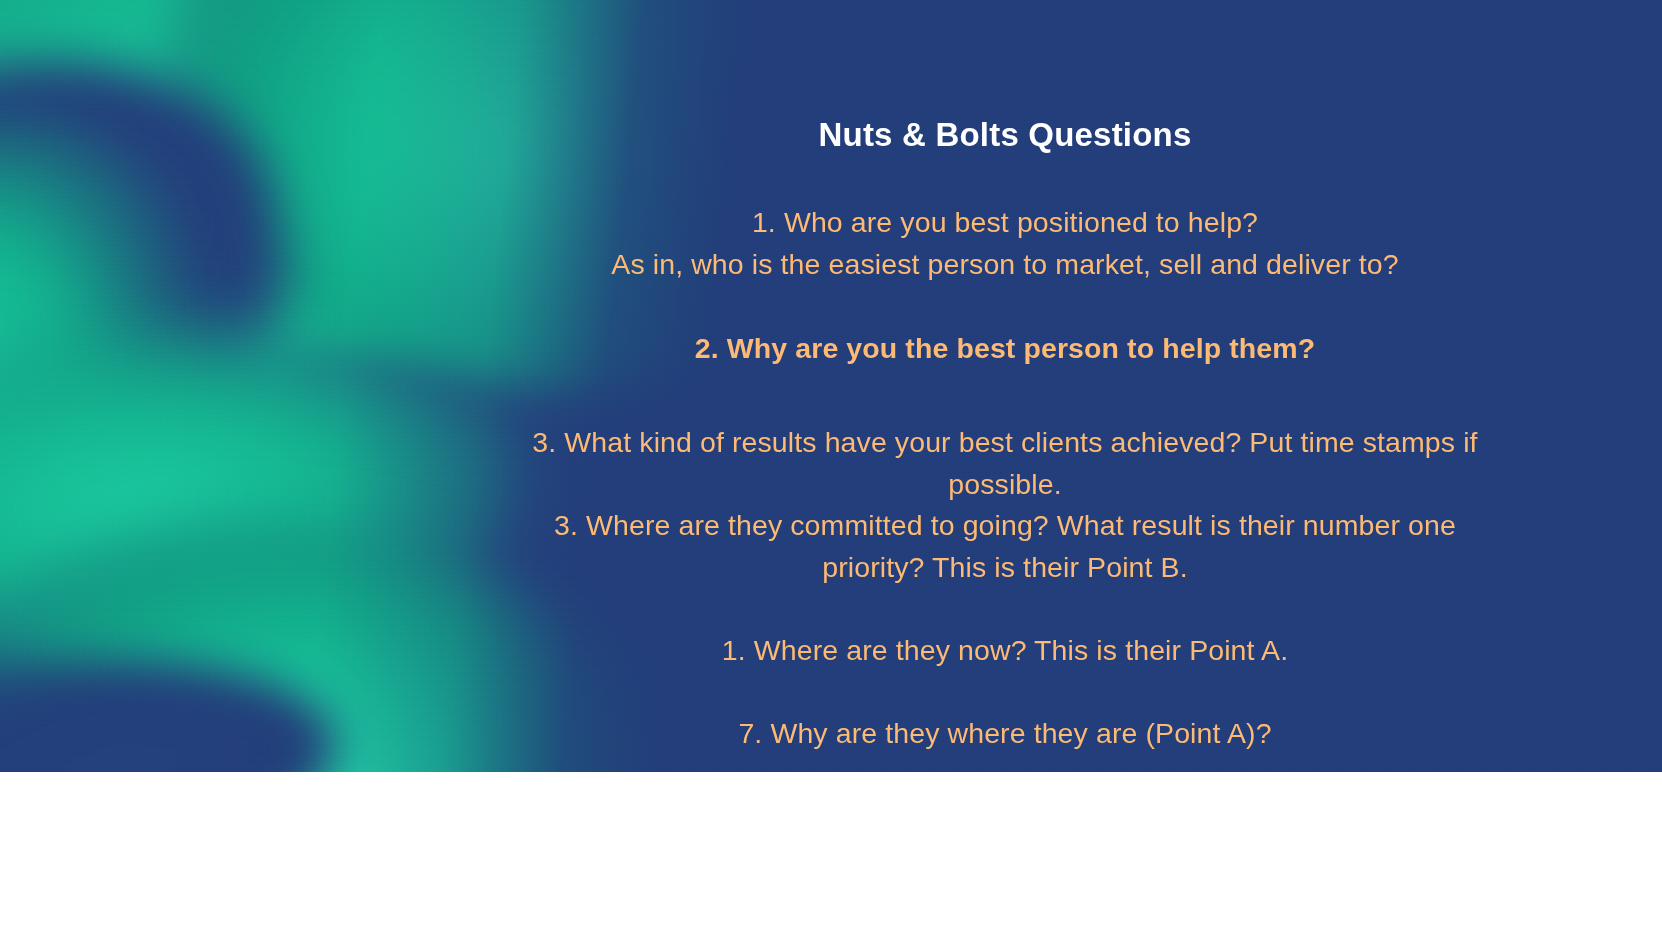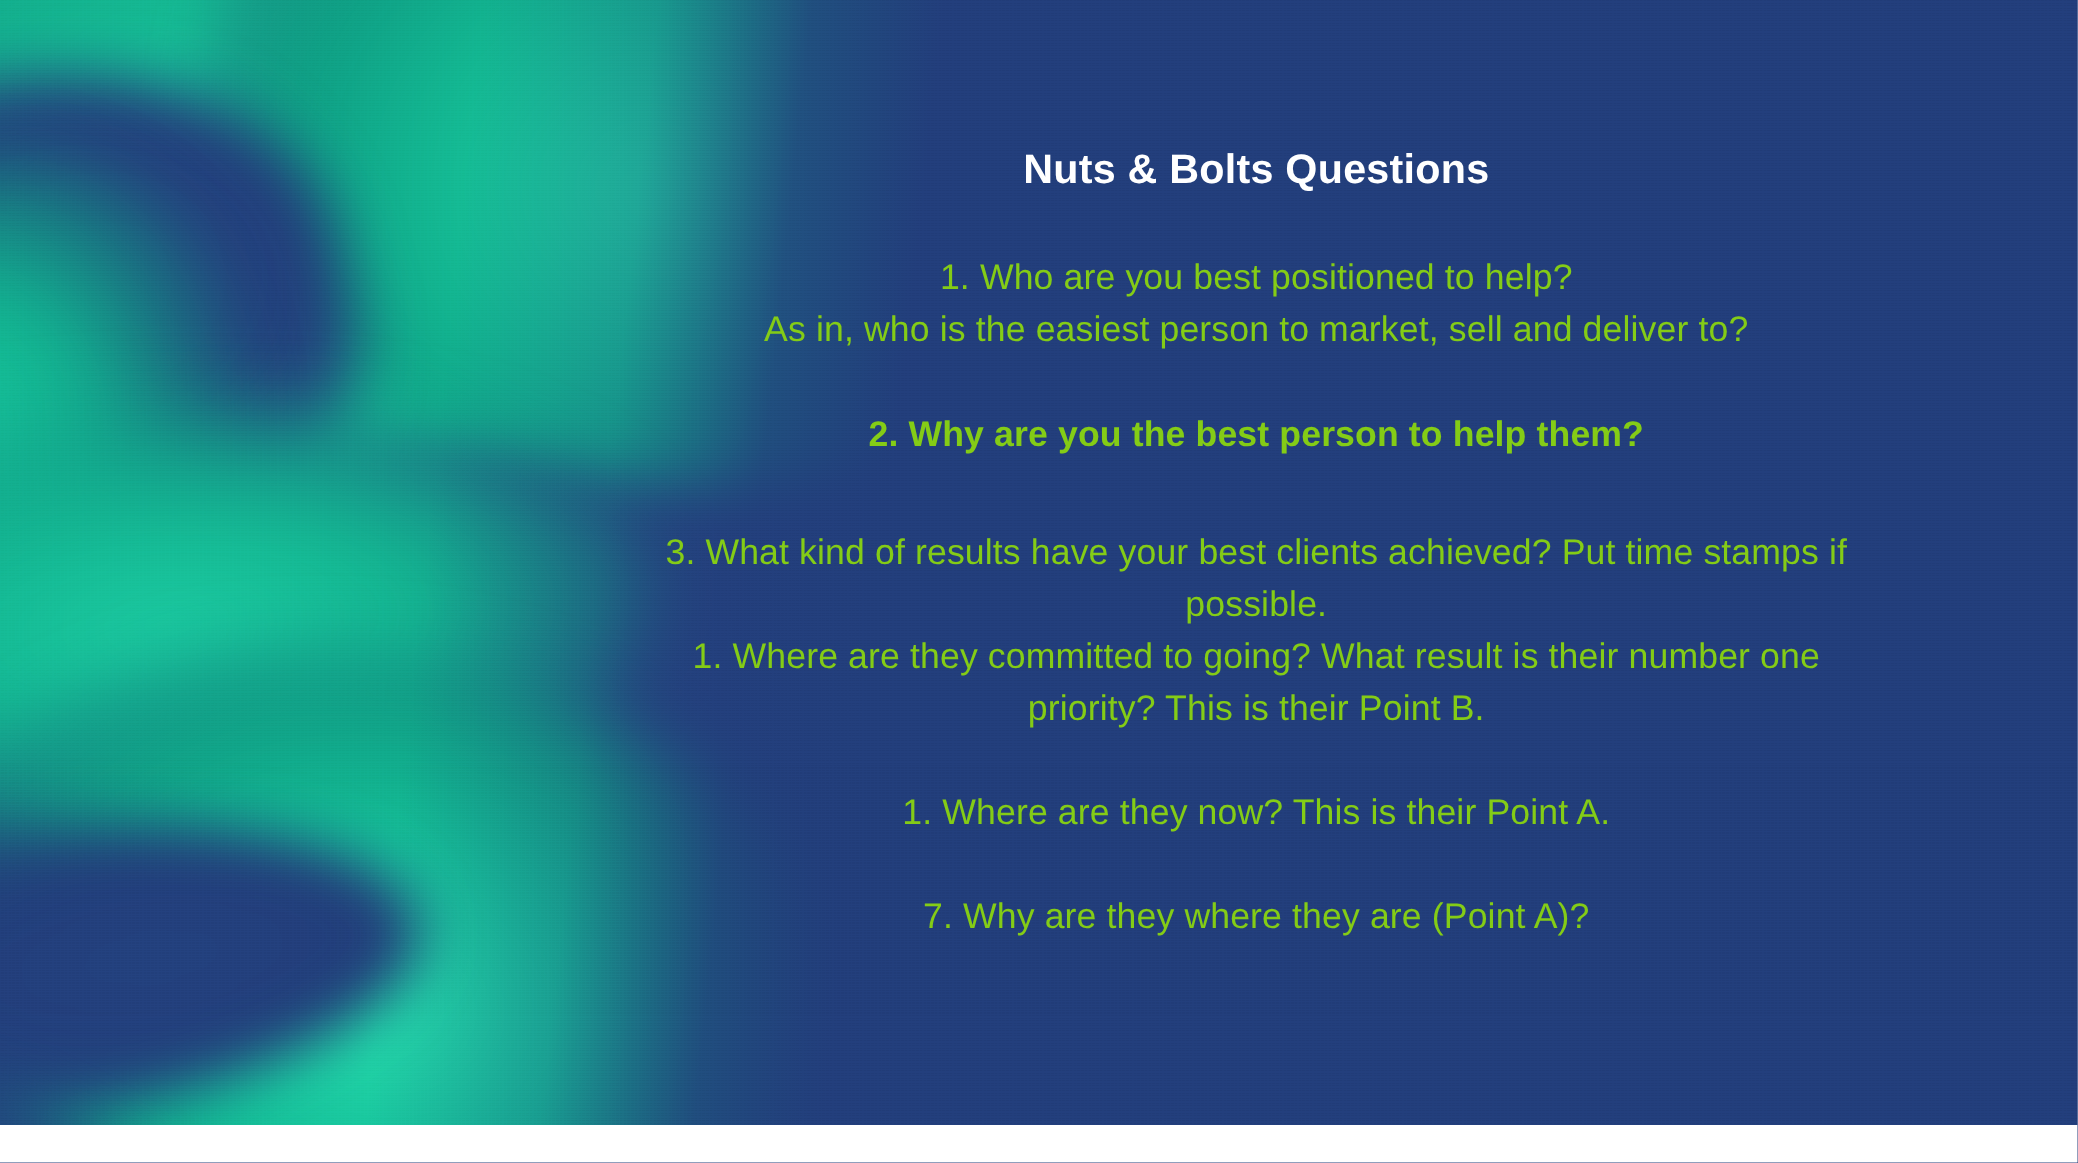--- a/index.html
+++ b/index.html
@@ -15,7 +15,7 @@
   #slide {
     position: relative;
     width: 1662px;
-    height: 900px;
+    height: 772px;
     background: #213c78;
     overflow: hidden;
   }

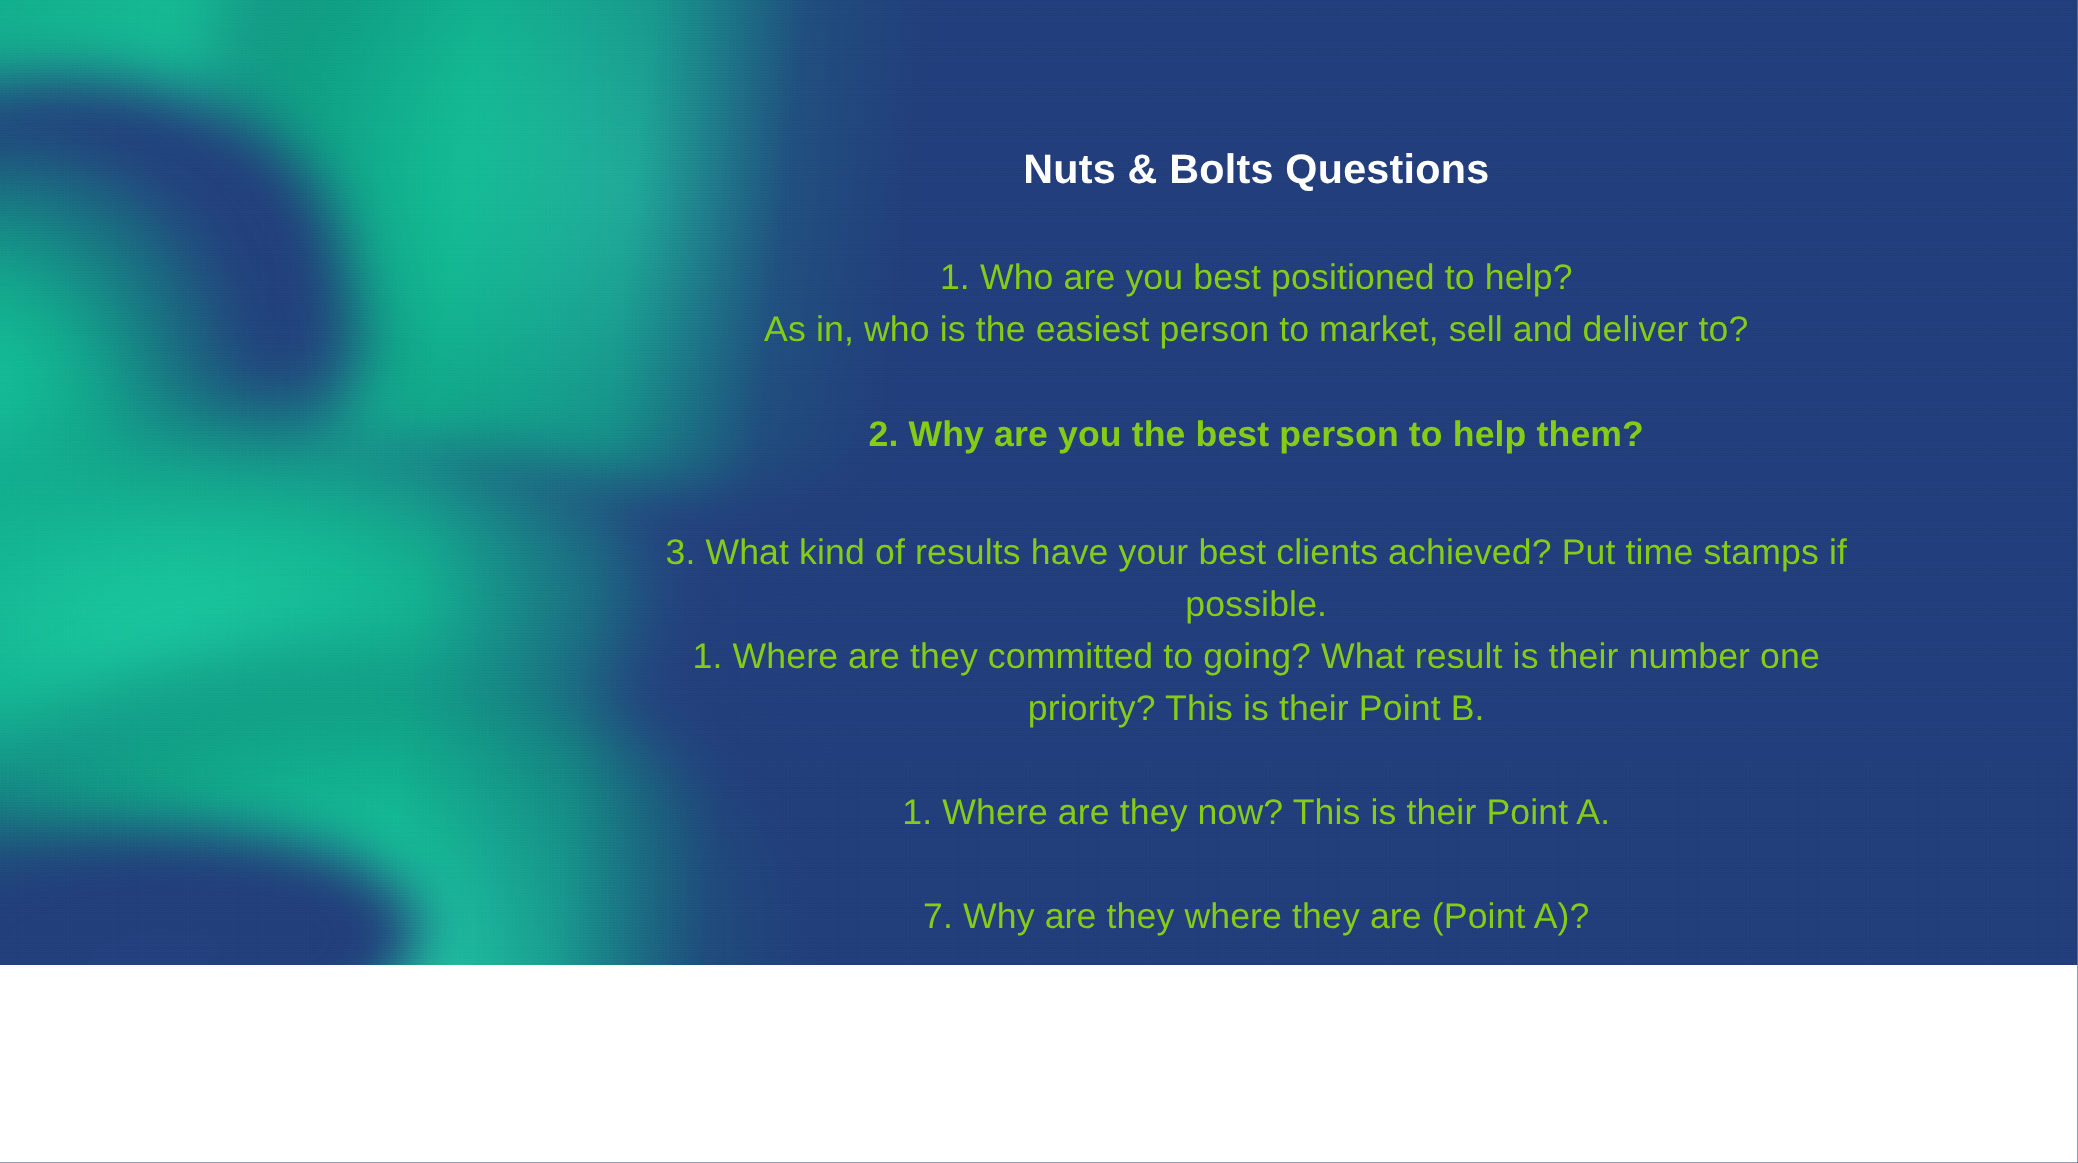--- a/index.html
+++ b/index.html
@@ -235,7 +235,7 @@
     font-weight: 400;
     line-height: 1.47;
     letter-spacing: 0.1px;
-    color: #84cc16;
+    color: #fdba74;
     margin: 0 auto;
   }
 

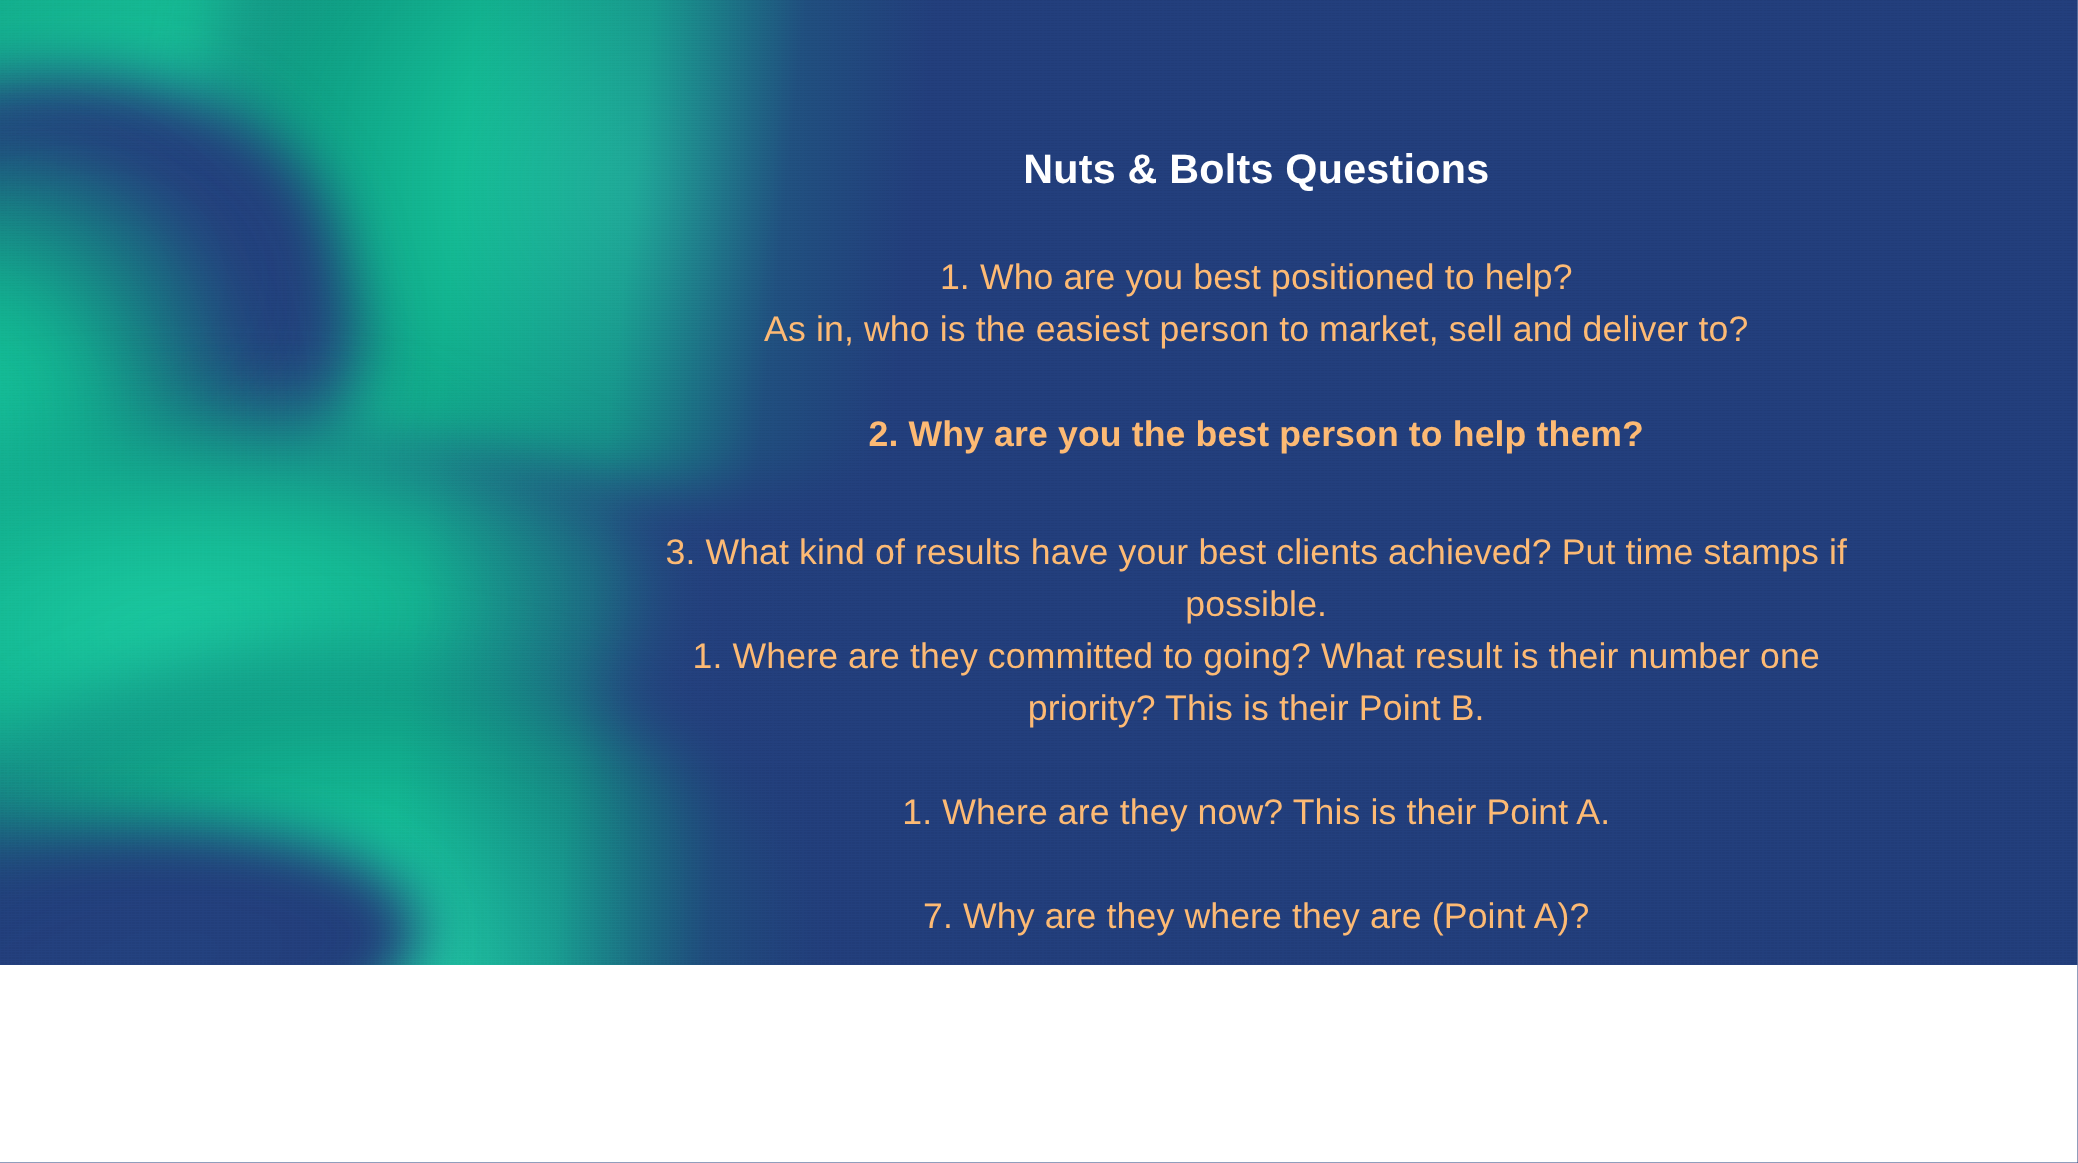--- a/index.html
+++ b/index.html
@@ -275,7 +275,7 @@
 As in, who is the easiest person to market, sell and deliver to?</li>
       <li class="question q2">2. Why are you the best person to help them?</li>
       <li class="question q3">3. What kind of results have your best clients achieved? Put time stamps if possible.</li>
-      <li class="question q4">1. Where are they committed to going? What result is their number one priority? This is their Point B.</li>
+      <li class="question q4">3. Where are they committed to going? What result is their number one priority? This is their Point B.</li>
       <li class="question q5">1. Where are they now? This is their Point A.</li>
       <li class="question q6">7. Why are they where they are (Point A)?</li>
     </ul>

